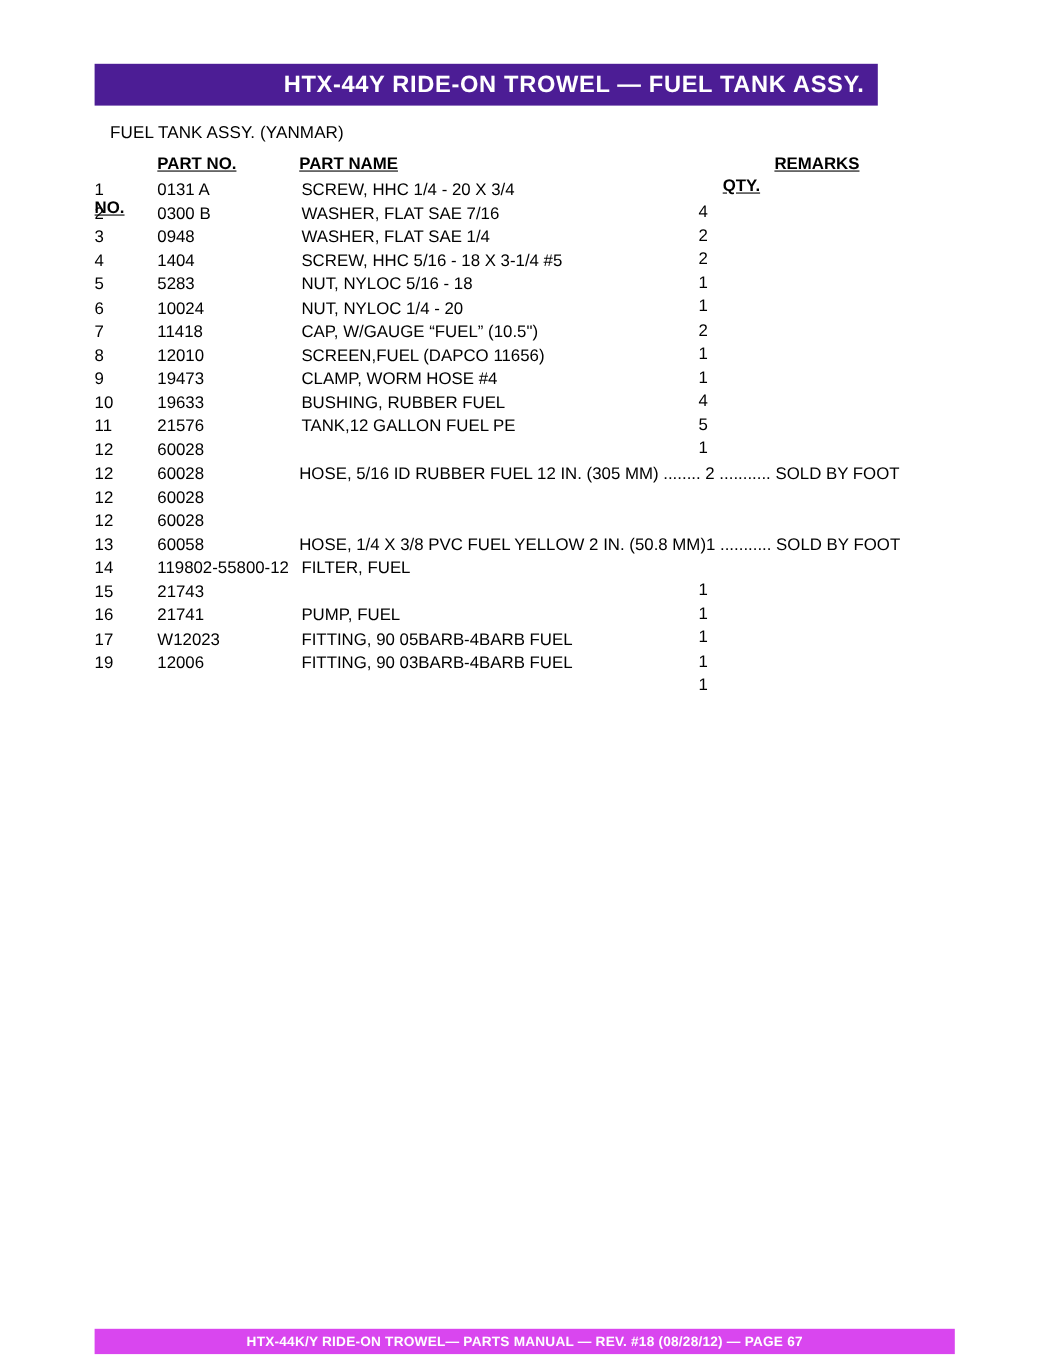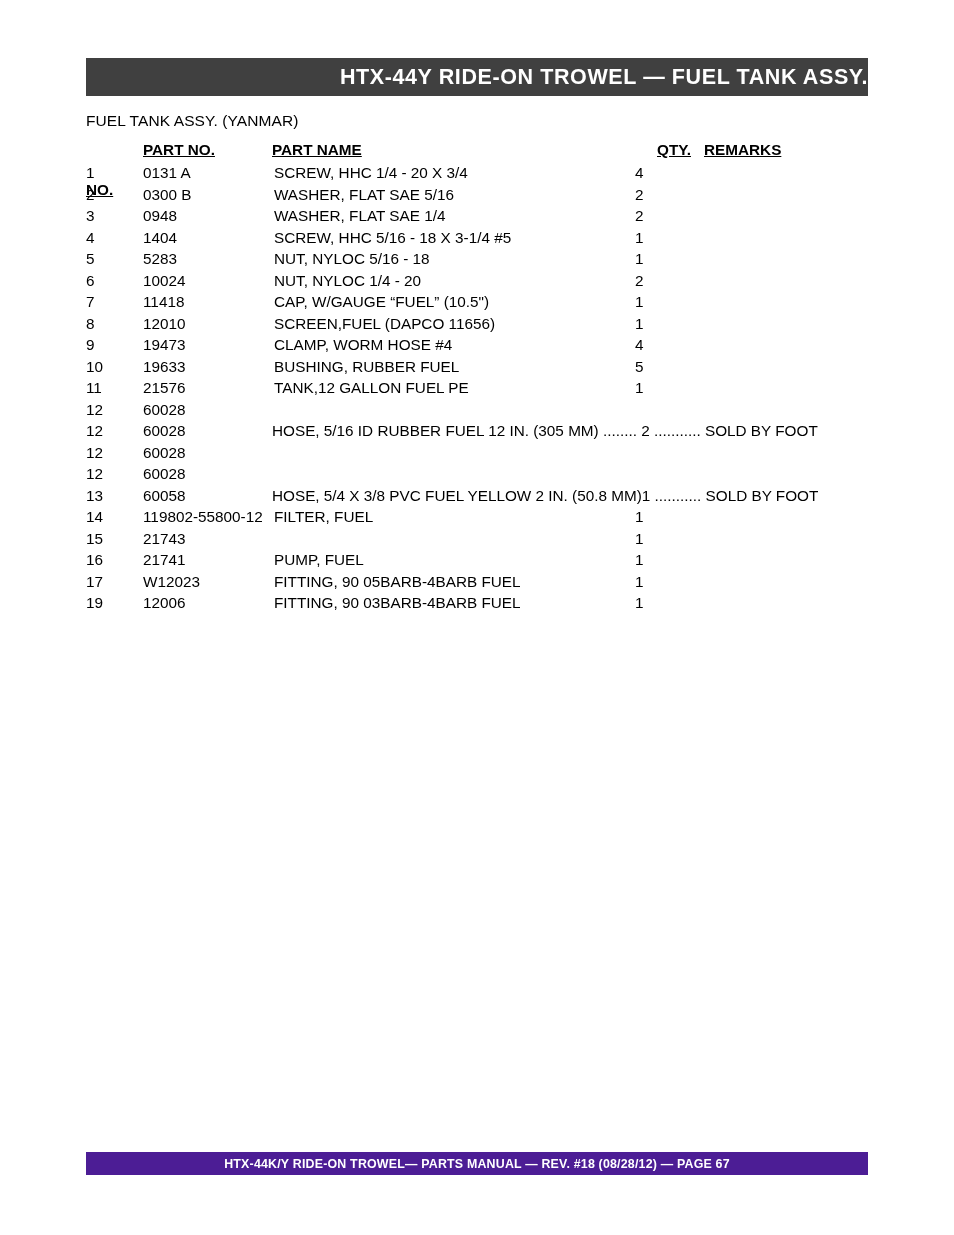--- a/index.html
+++ b/index.html
@@ -21,13 +21,14 @@
     position: absolute;
     left: 86px;
     top: 58px;
-    width: 782px;
+    width: 712px;
     height: 38px;
-    background: #404040;
+    background: #4c1d95;
     display: flex;
     align-items: center;
     justify-content: flex-end;
     box-sizing: border-box;
+    padding-right: 12px;
   }
   .header-title {
     color: #ffffff;

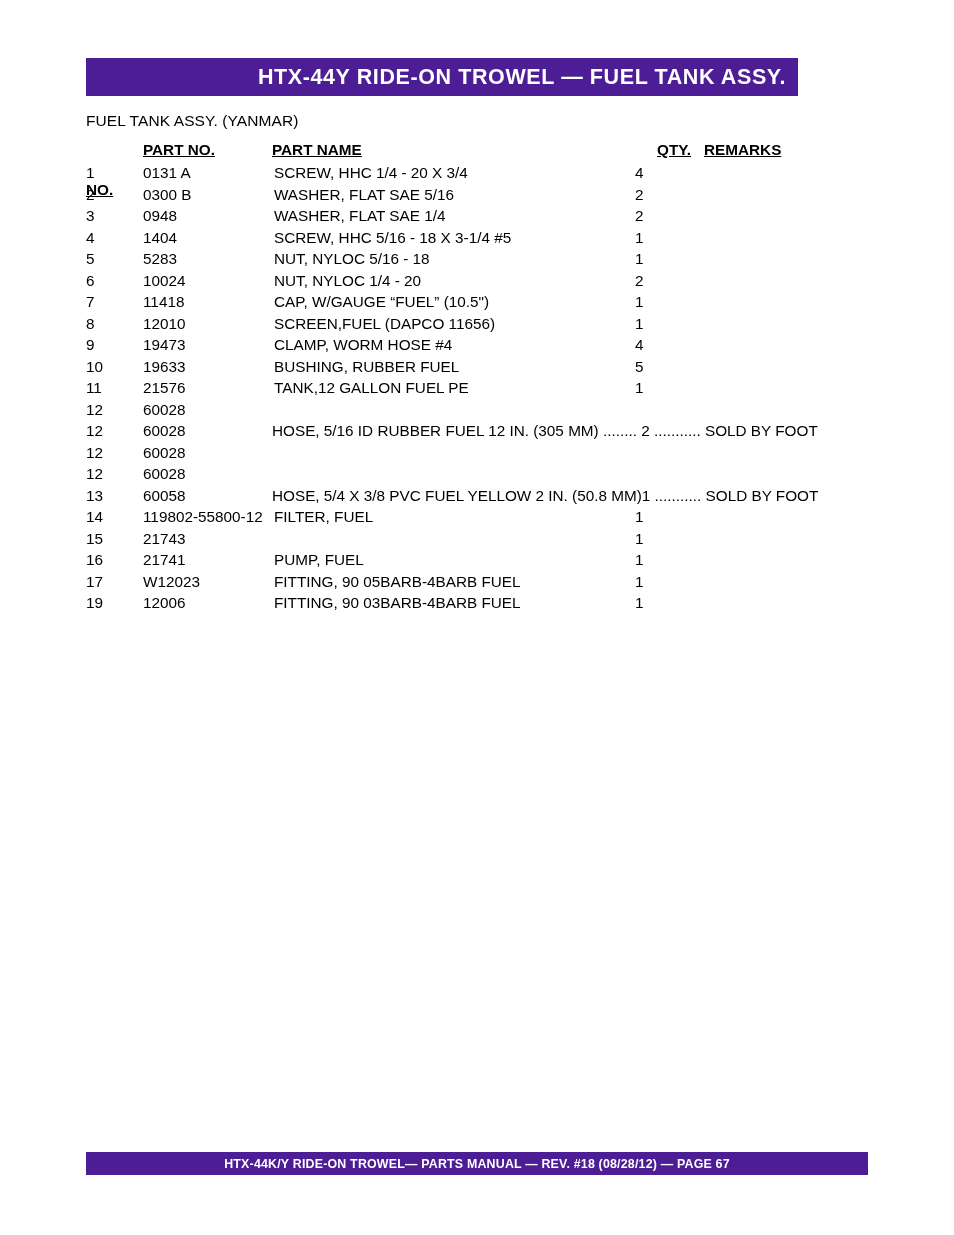--- a/index.html
+++ b/index.html
@@ -41,7 +41,7 @@
   
   .sub-title {
     position: absolute;
-    left: 86px;
+    left: 100px;
     top: 112px;
     font-size: 15.5px;
     letter-spacing: 0.1px;

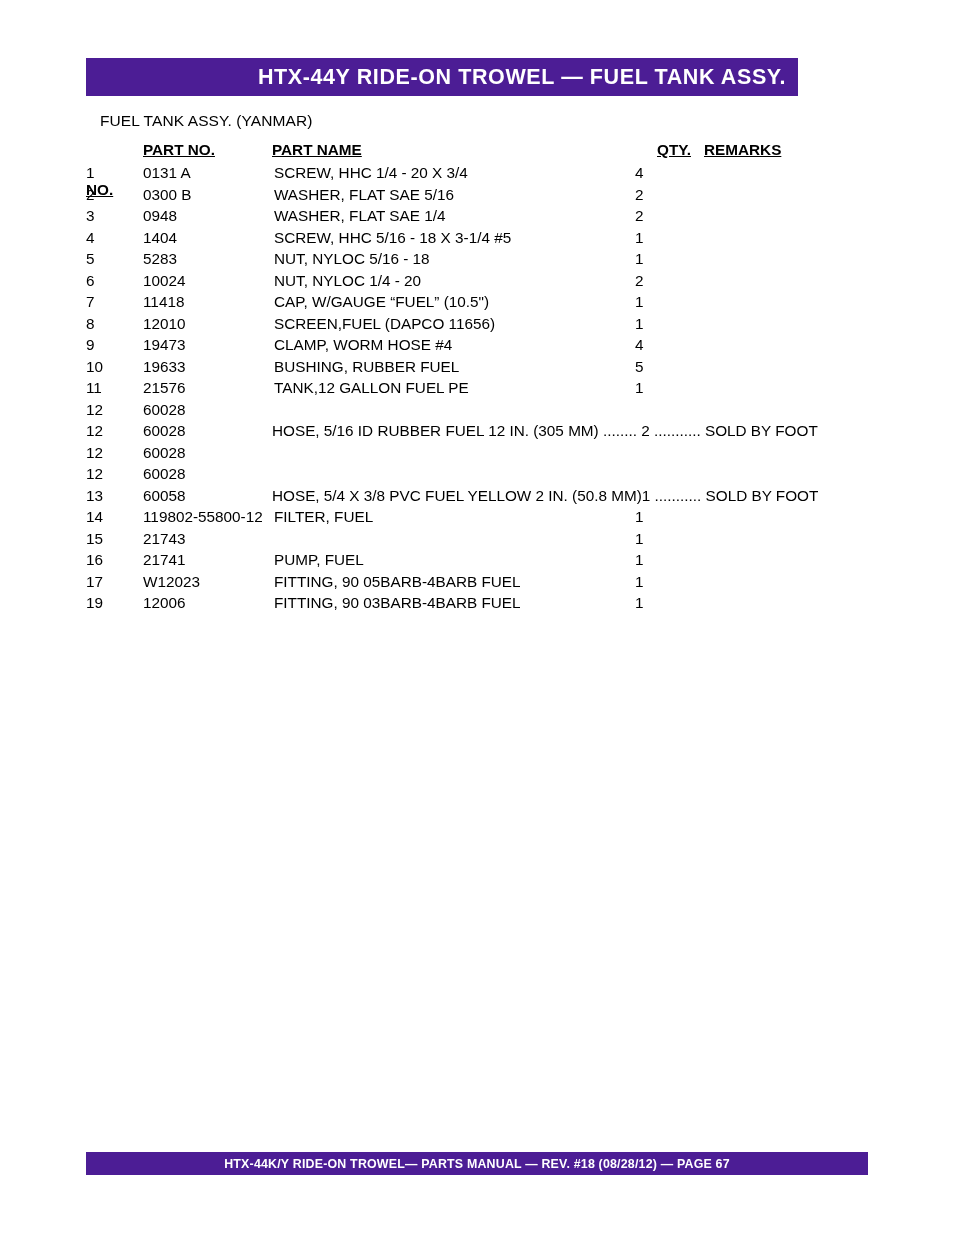--- a/index.html
+++ b/index.html
@@ -70,7 +70,7 @@
   .c-no    { position: absolute; left: 0px;   }
   .c-part  { position: absolute; left: 57px;  }
   .c-name  { position: absolute; left: 188px; }
-  .c-qty   { position: absolute; left: 549px; }
+  .c-qty   { position: absolute; left: 549px; margin-top: 20px; }
   .c-rem   { position: absolute; left: 618px; }
 
   

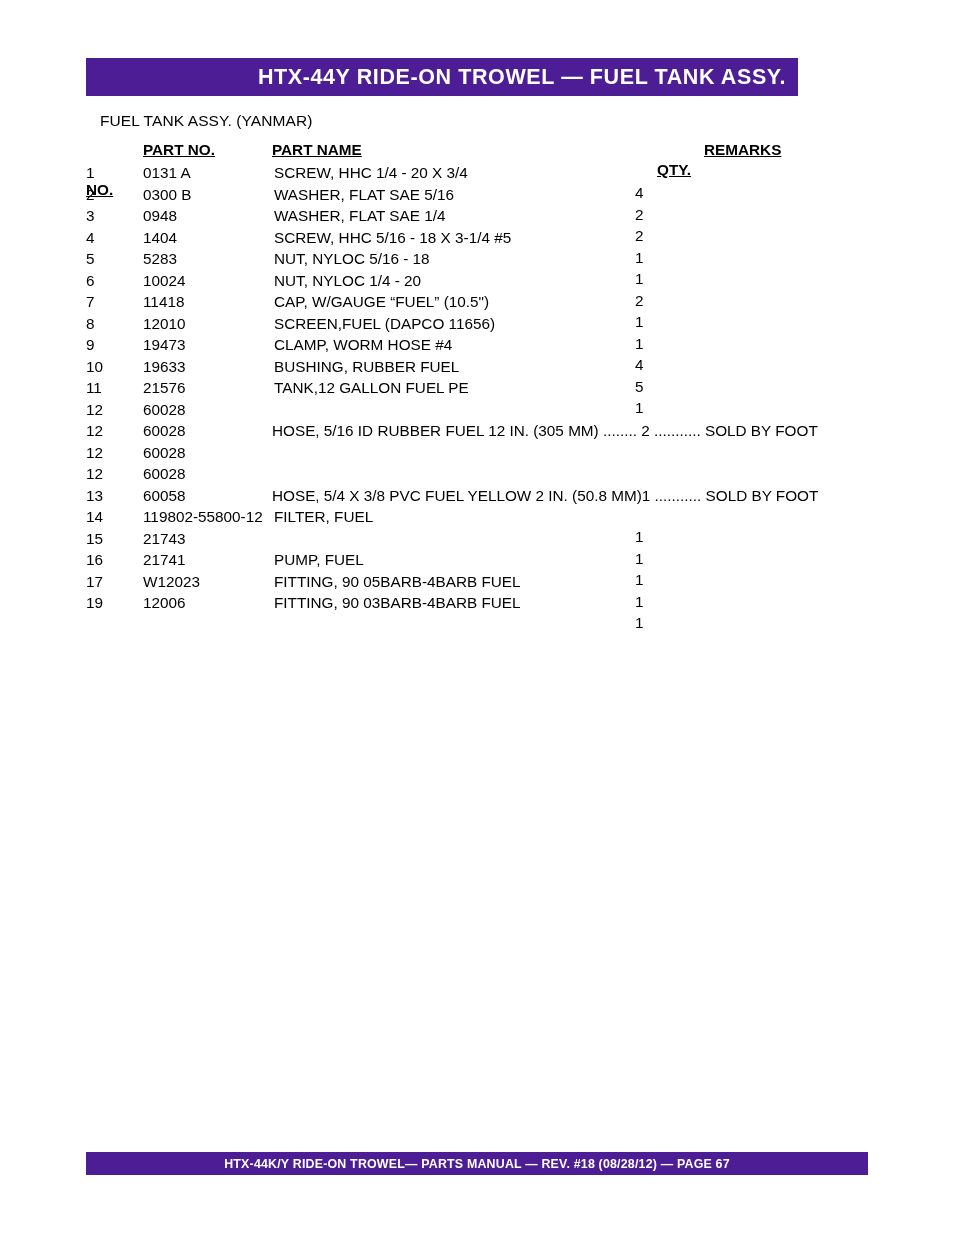--- a/index.html
+++ b/index.html
@@ -131,7 +131,7 @@
       <div class="row">
         <span class="c-no">2</span>
         <span class="c-part">0300 B</span>
-        <span class="c-name">WASHER, FLAT SAE 5/16</span>
+        <span class="c-name">WASHER, FLAT SAE 7/16</span>
         <span class="c-qty">2</span>
         <span class="c-rem"></span>
       </div>

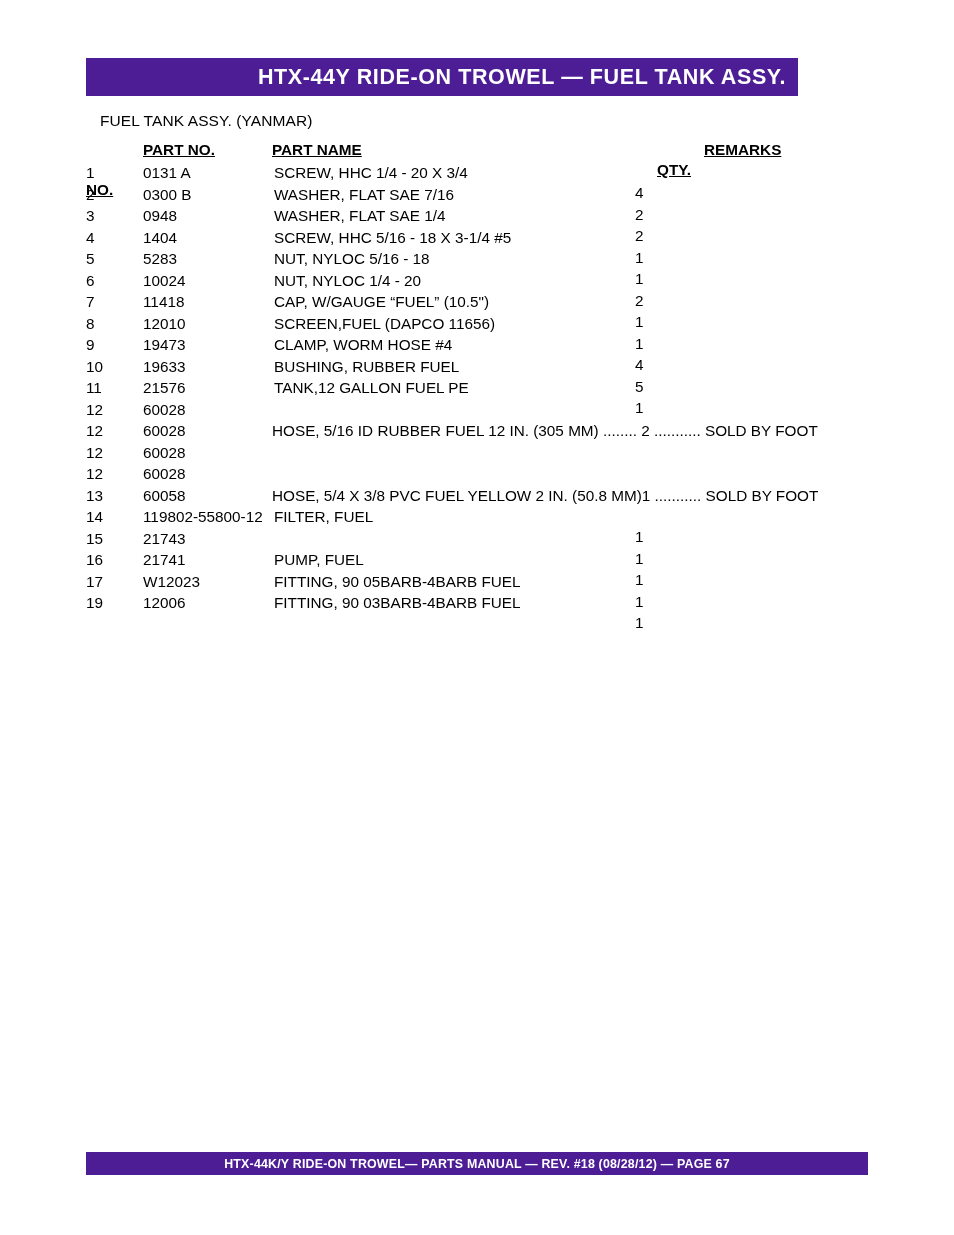--- a/index.html
+++ b/index.html
@@ -218,7 +218,7 @@
       <div class="row wide">
         <span class="c-no">13</span>
         <span class="c-part">60058</span>
-        <span class="c-name">HOSE, 5/4 X 3/8 PVC FUEL YELLOW 2 IN. (50.8 MM)1 ........... SOLD BY FOOT</span>
+        <span class="c-name">HOSE, 1/4 X 3/8 PVC FUEL YELLOW 2 IN. (50.8 MM)1 ........... SOLD BY FOOT</span>
       </div>
       <div class="row">
         <span class="c-no">14</span>

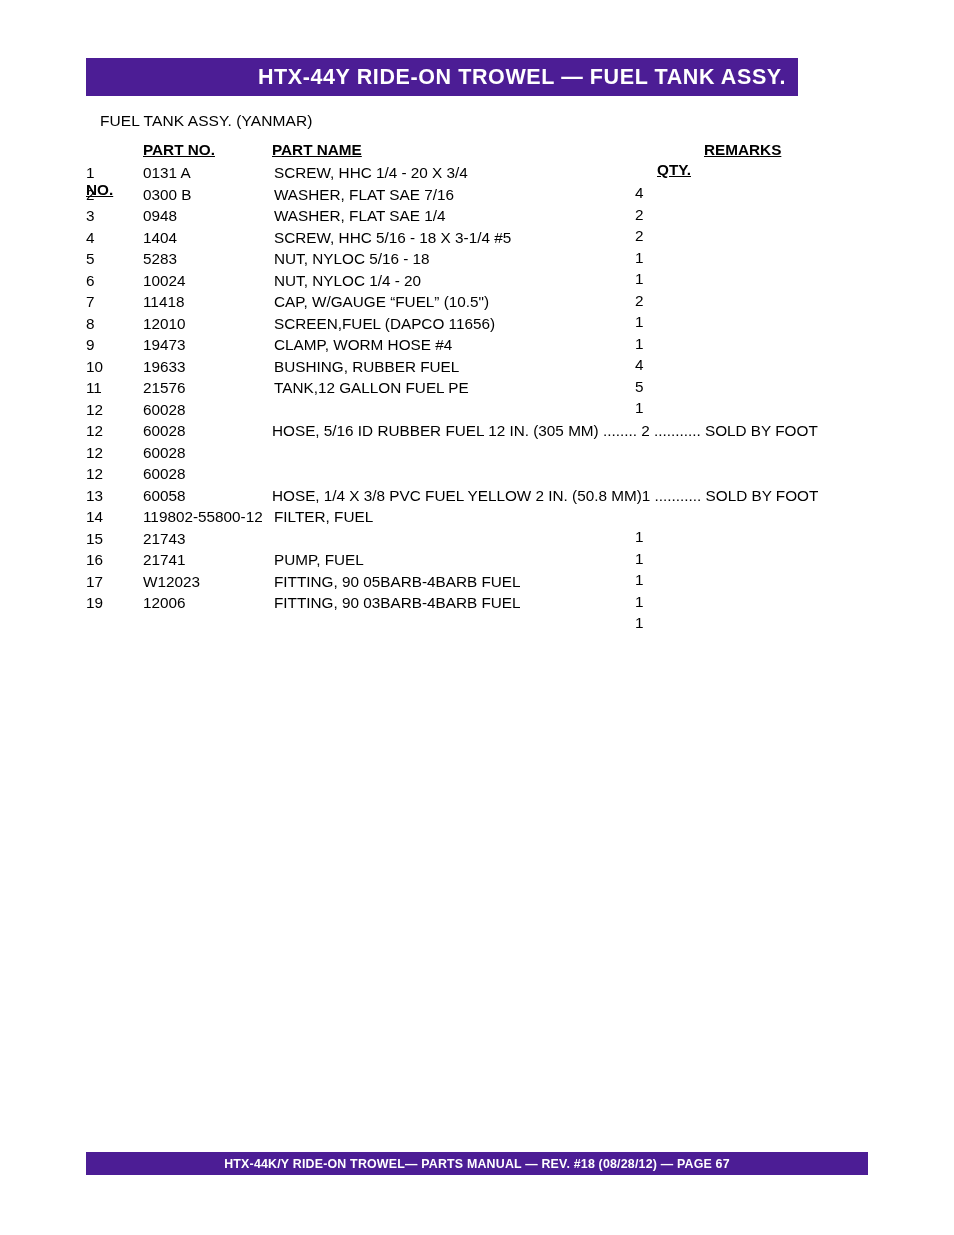--- a/index.html
+++ b/index.html
@@ -87,10 +87,10 @@
   .footer-bar {
     position: absolute;
     left: 86px;
-    top: 1152px;
+    top: 1208px;
     width: 782px;
     height: 23px;
-    background: #4c1d95;
+    background: #d946ef;
     display: flex;
     align-items: center;
     justify-content: center;

